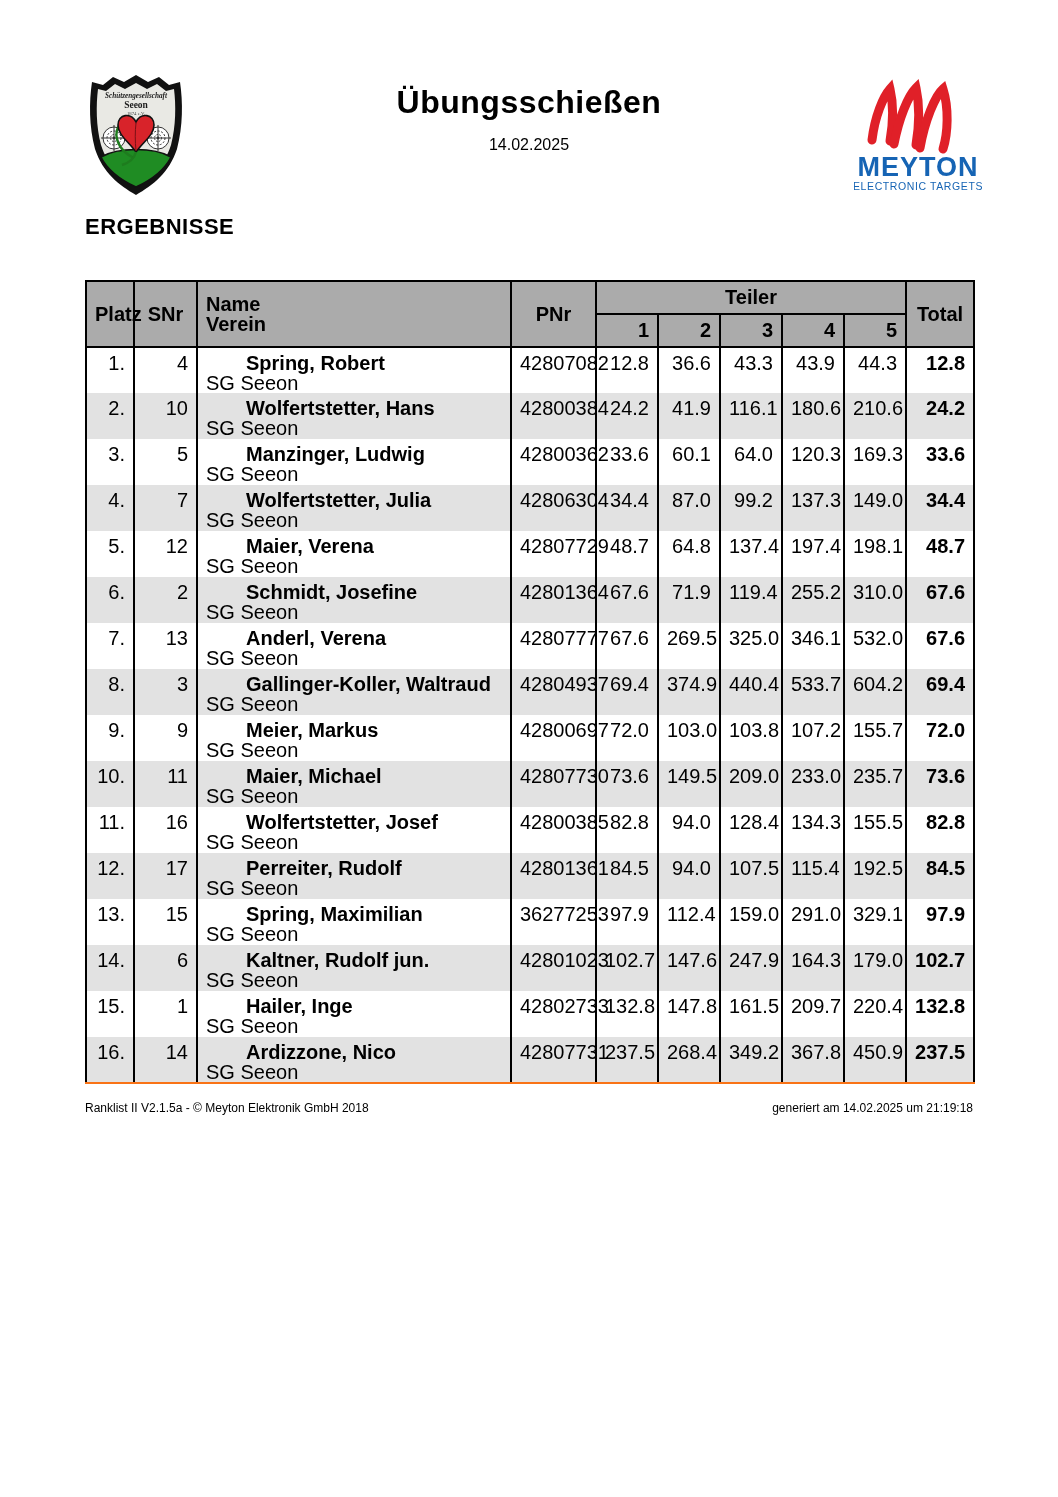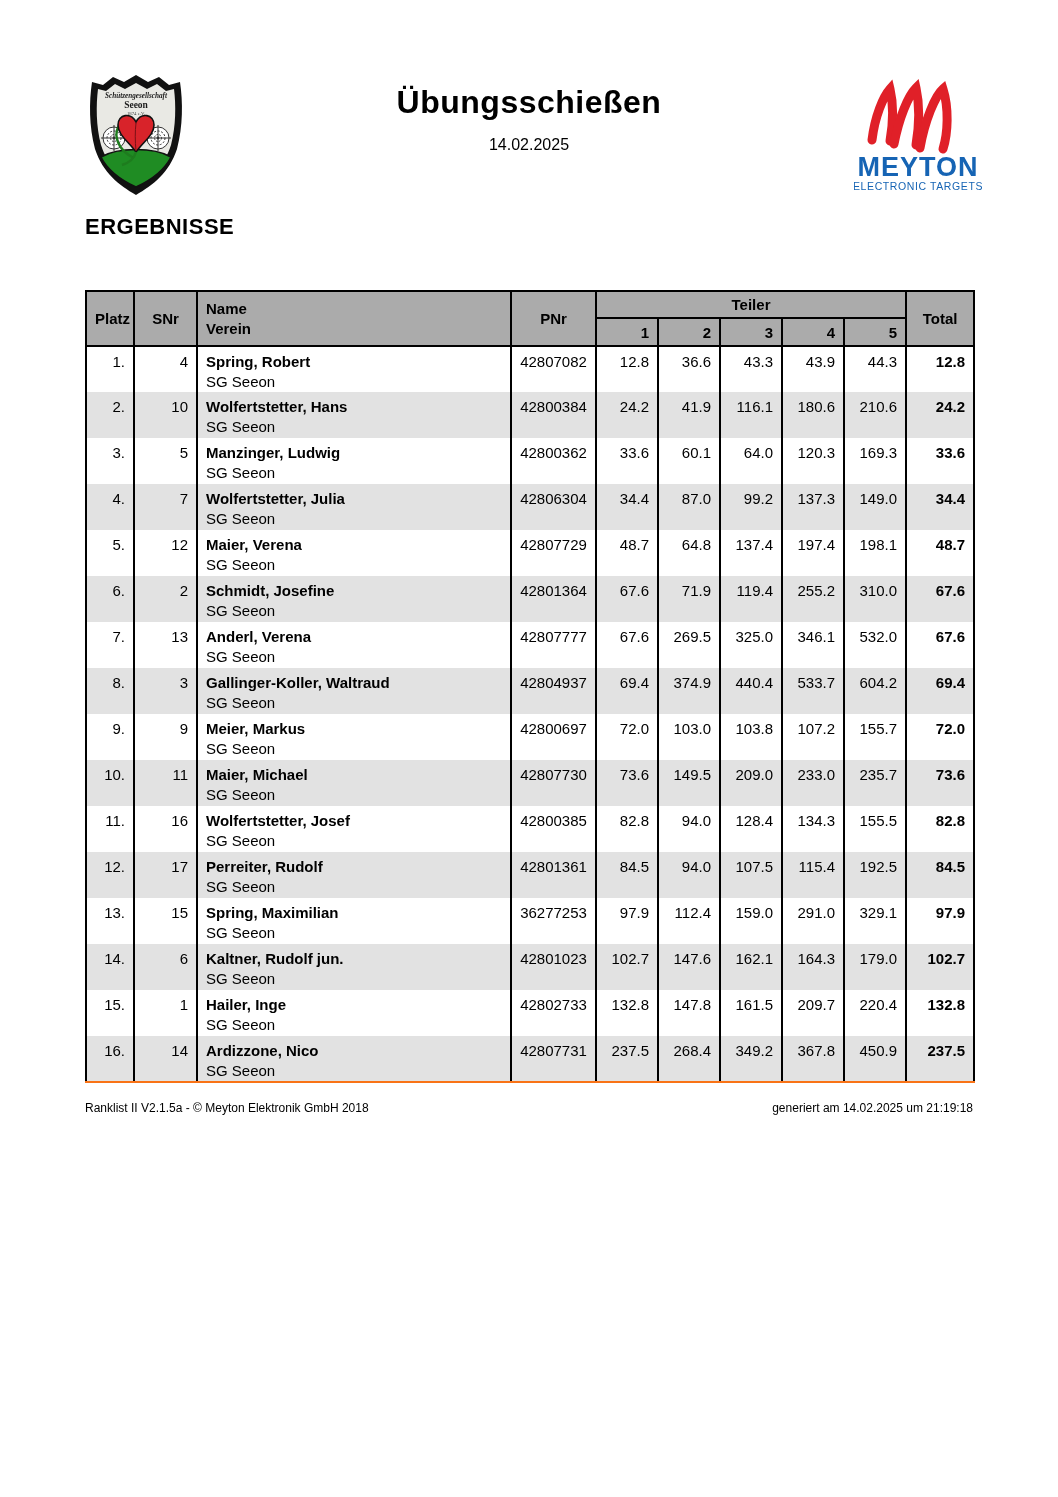--- a/index.html
+++ b/index.html
@@ -33,9 +33,9 @@
 
   
   table.results{
-    position:absolute;left:85px;top:290px;width:888px;
+    position:absolute;left:85px;top:280px;width:888px;
     border-collapse:collapse;table-layout:fixed;
-    font-size:15px;
+    font-size:20px;
   }
   table.results th{
     background:var(--header-bg);

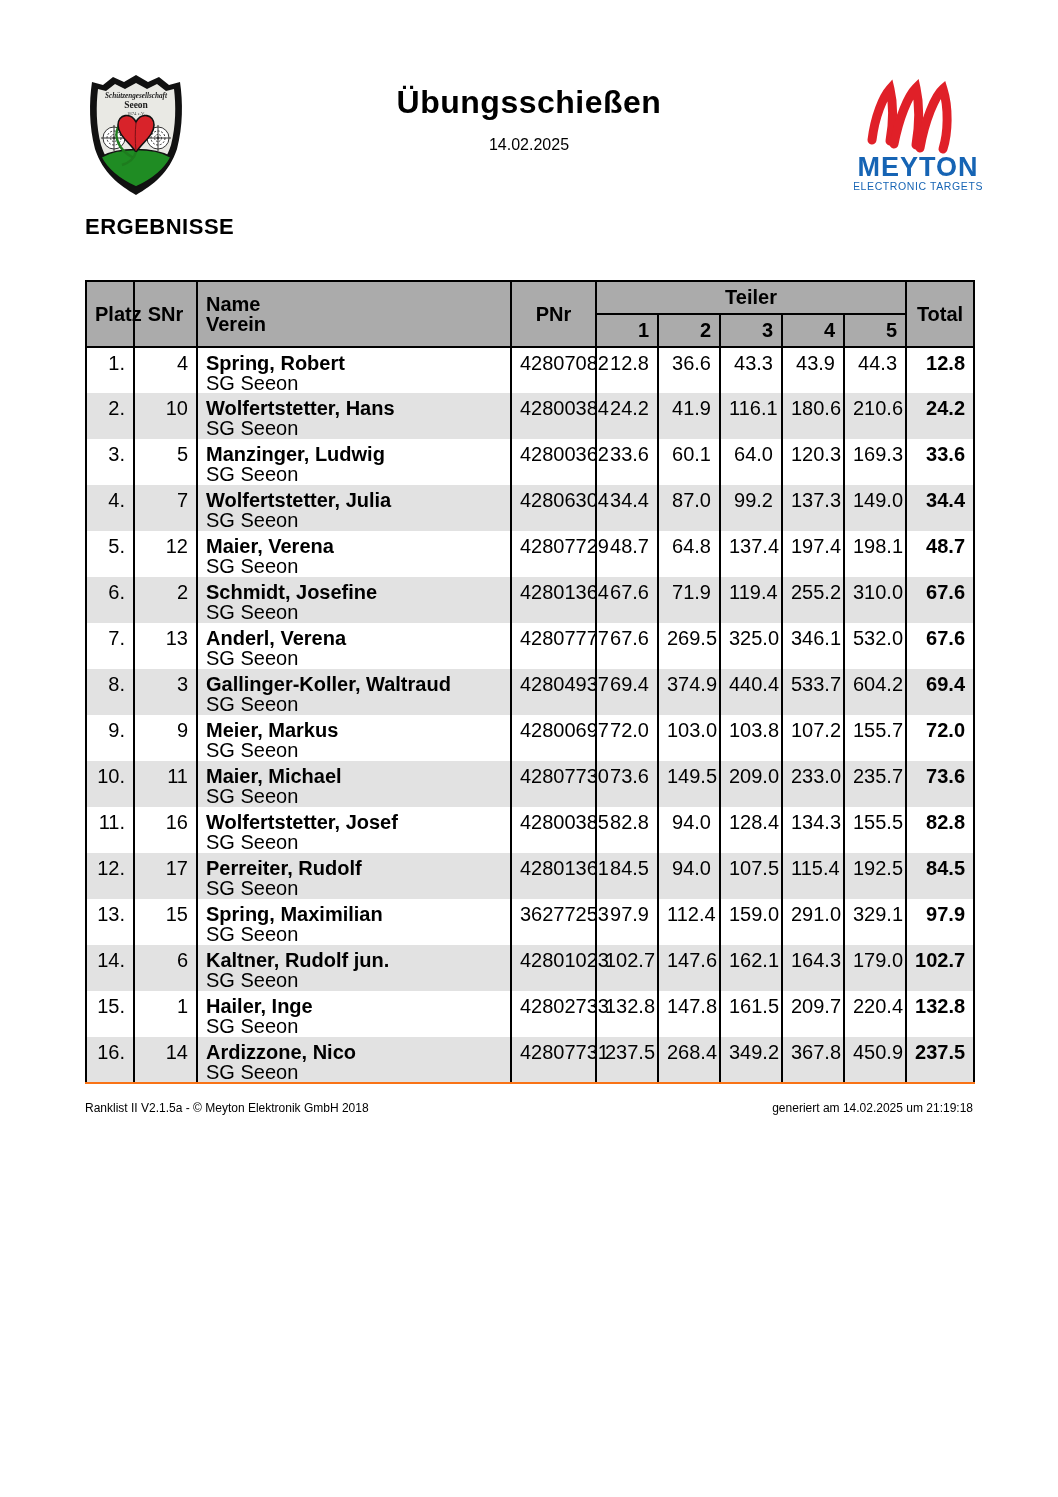--- a/index.html
+++ b/index.html
@@ -61,7 +61,7 @@
   tr.alt td{background:var(--row-alt-bg);}
   td.r{text-align:right;padding-right:10px;}
   td.c{text-align:center;}
-  td.namecell .pname{font-weight:bold;}
+  td.namecell .pname{font-weight:bold;margin-left:40px;}
   td.total{font-weight:bold;}
 
   

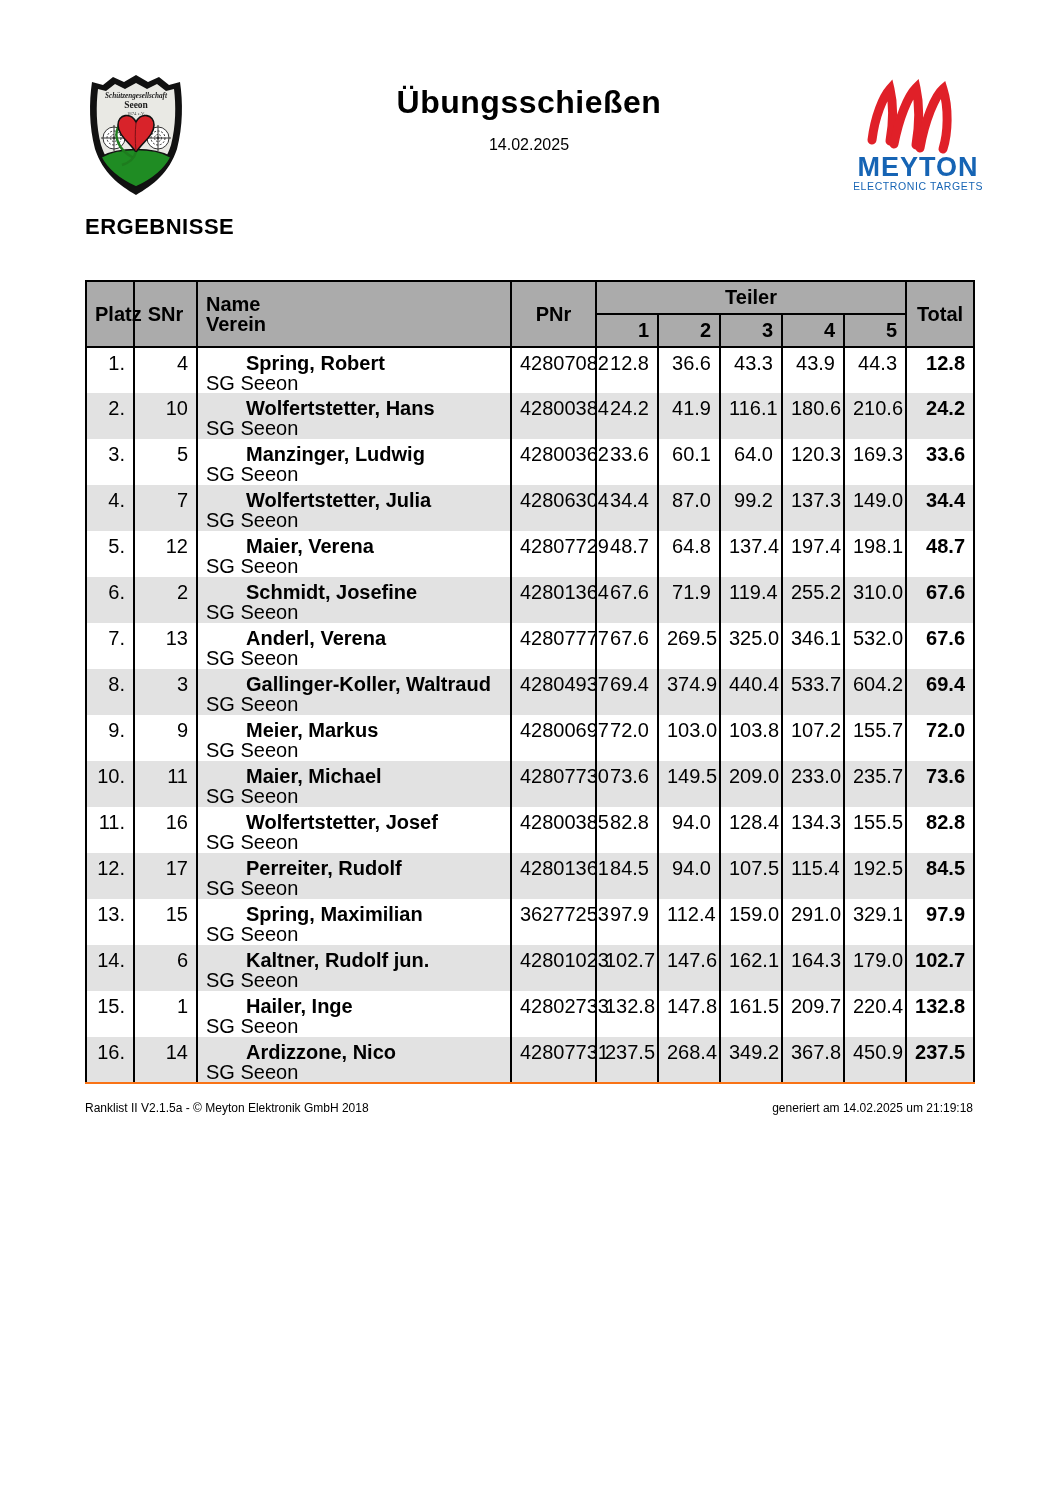--- a/index.html
+++ b/index.html
@@ -363,7 +363,7 @@
       <td class="c">42801023</td>
       <td class="r">102.7</td>
       <td class="r">147.6</td>
-      <td class="r">162.1</td>
+      <td class="r">247.9</td>
       <td class="r">164.3</td>
       <td class="r">179.0</td>
       <td class="r total">102.7</td>

